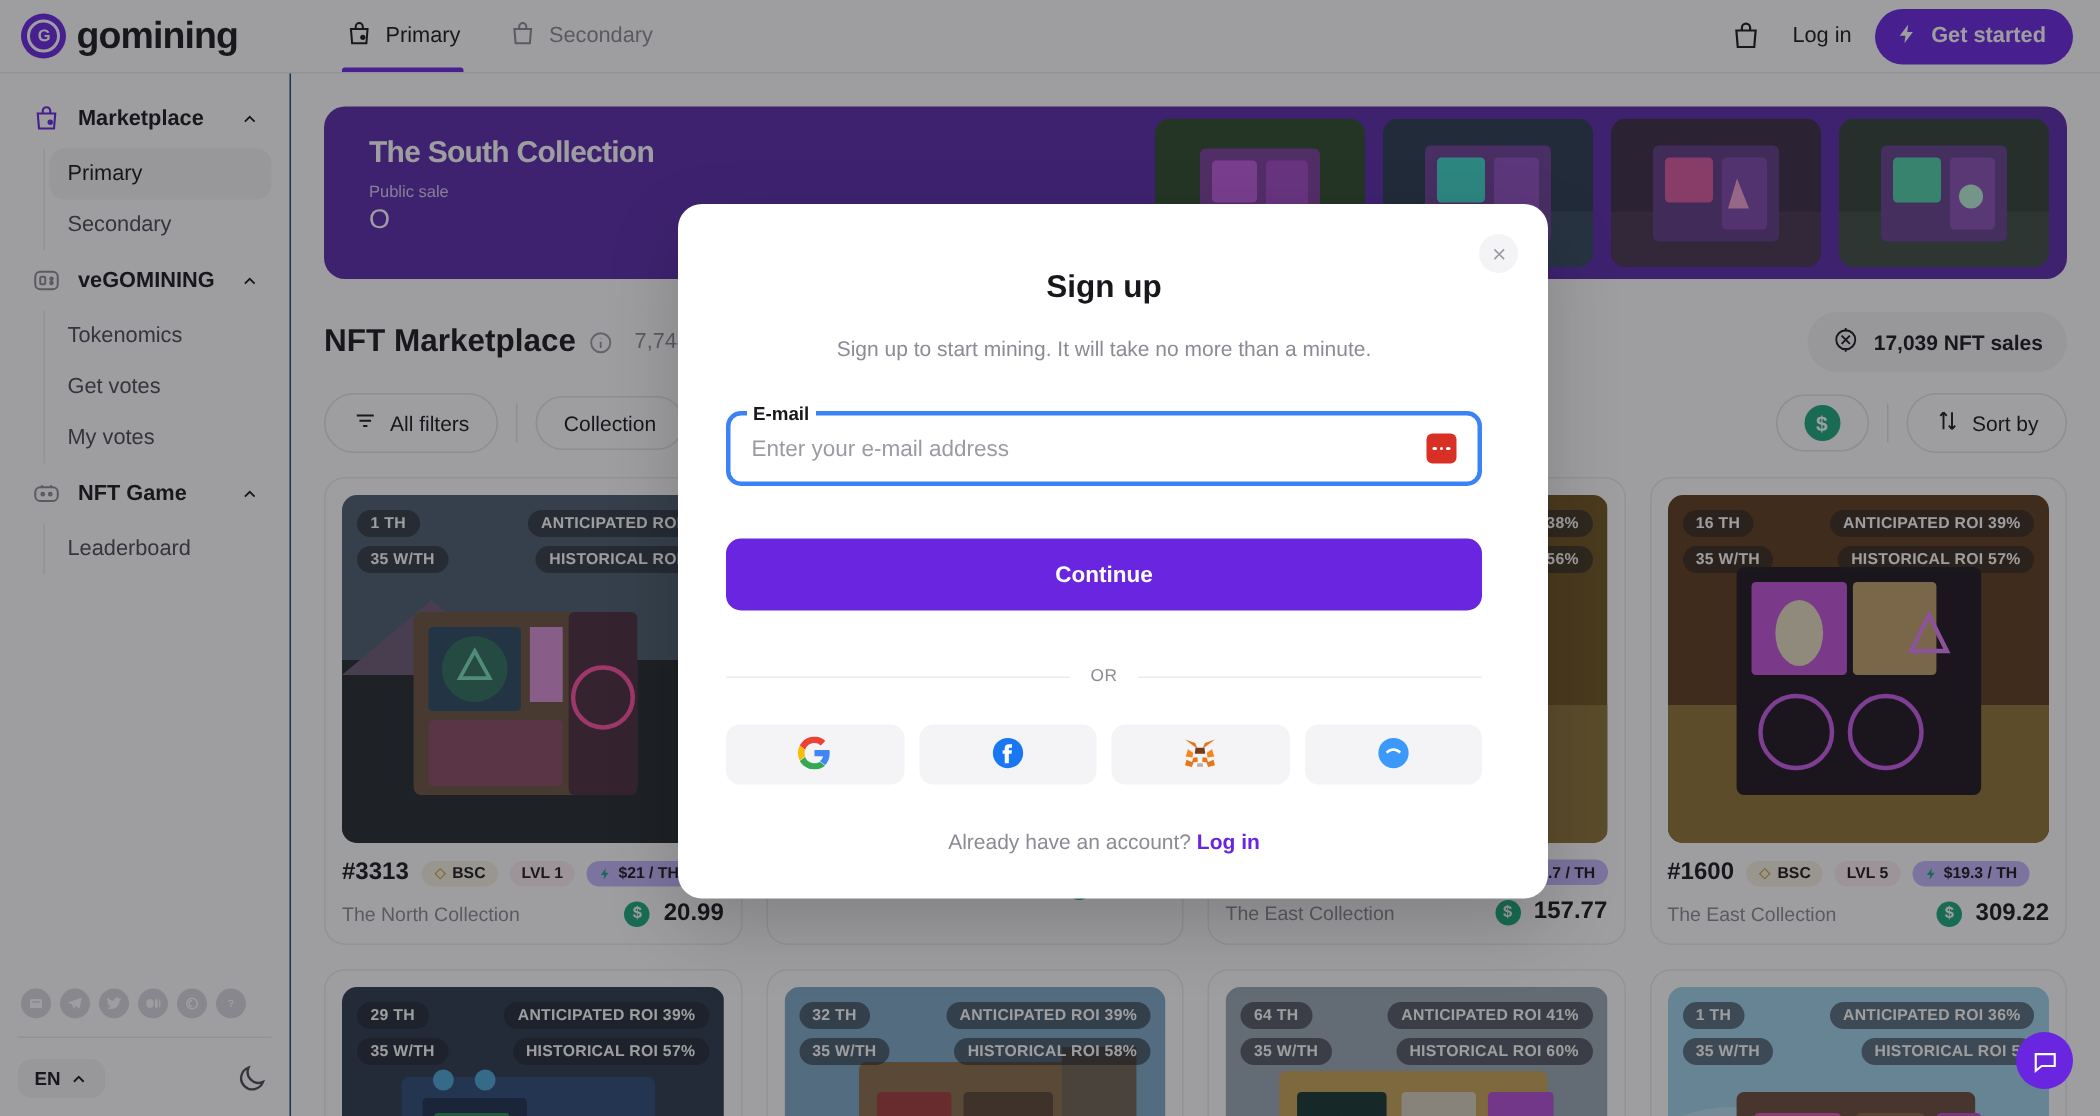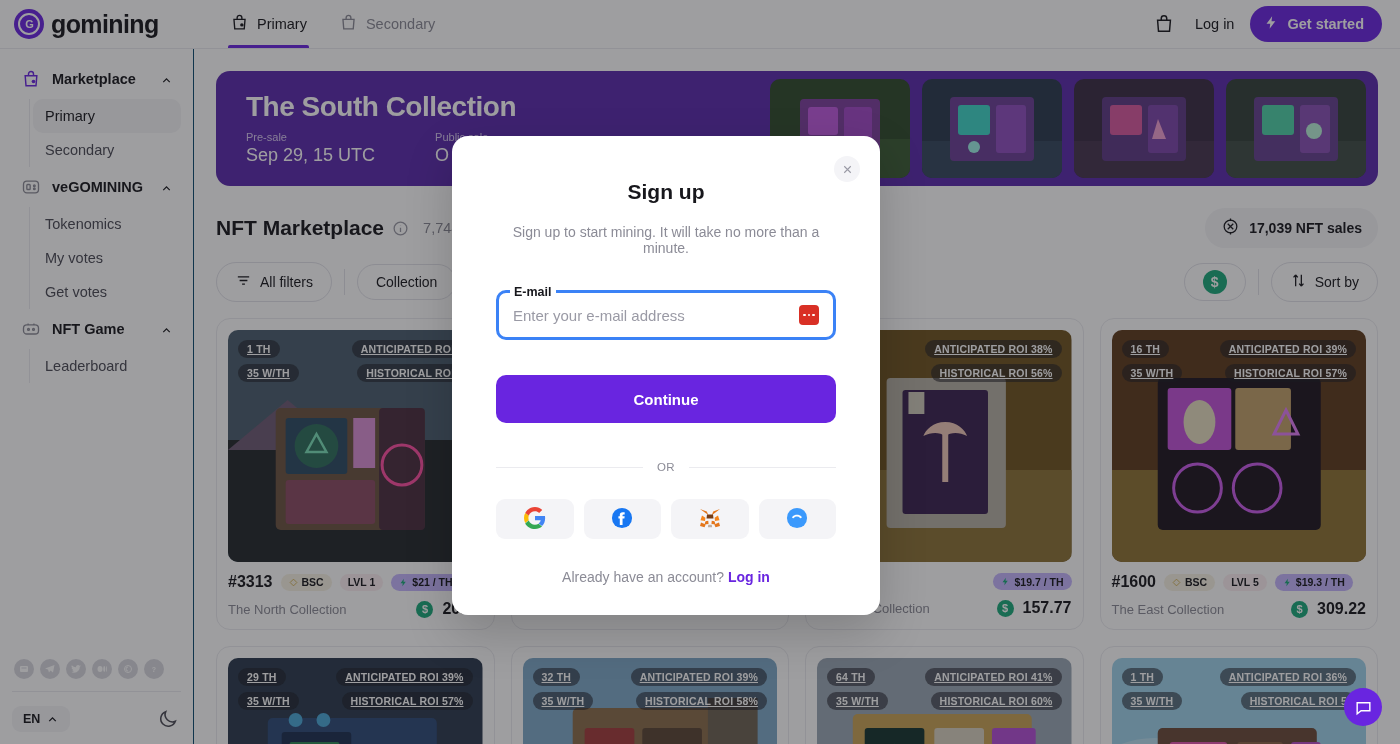--- a/index.html
+++ b/index.html
@@ -114,7 +114,7 @@
     display: flex; overflow: hidden; position: relative;
   }
   .banner-text { padding: 20px 0 0 30px; flex: 1; }
-  .banner-title { font-size: 28px; font-weight: 700; color: #fff; letter-spacing: -0.5px; }
+  .banner-title { font-size: 20px; font-weight: 700; color: #fff; letter-spacing: -0.5px; }
   .banner-sales { display: flex; gap: 60px; margin-top: 8px; }
   .bs-label { font-size: 11px; color: #d7c9f0; }
   .bs-value { font-size: 18px; color: #fff; font-weight: 400; margin-top: 2px; }

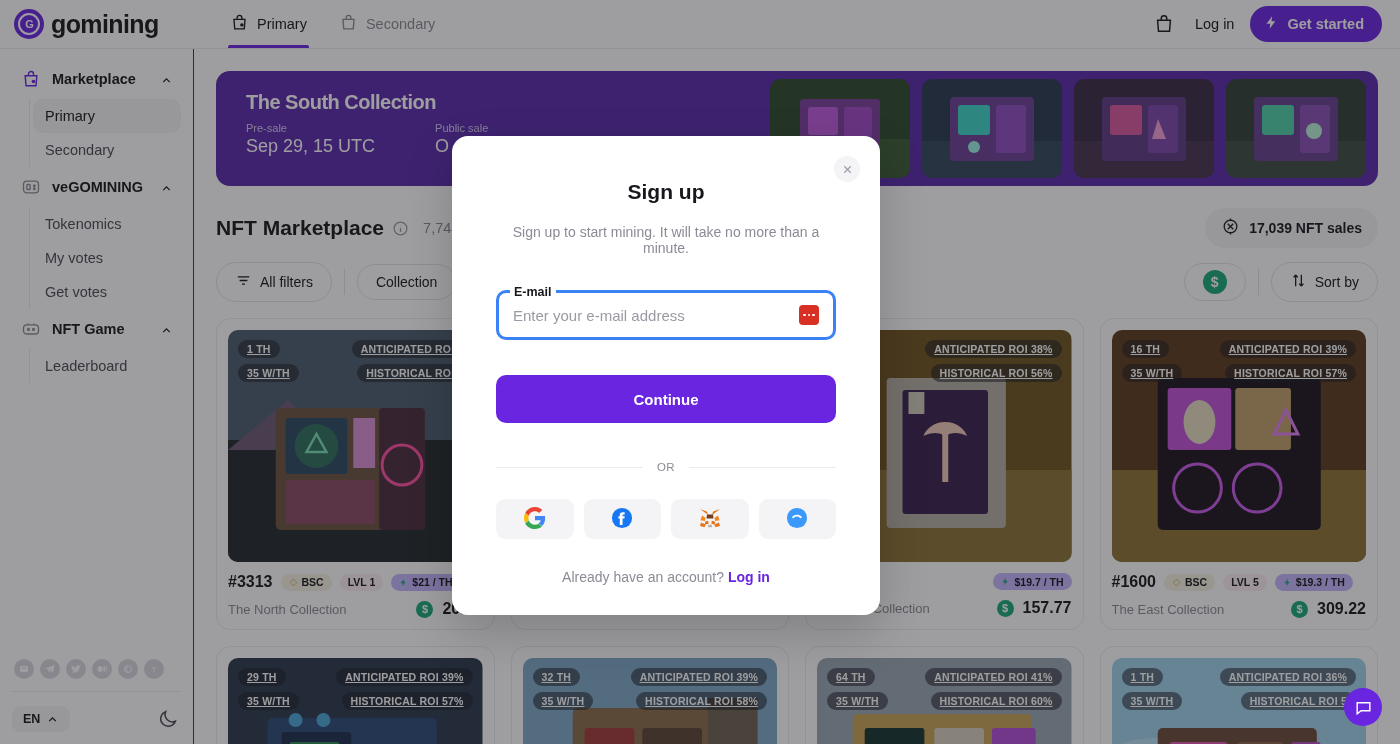--- a/index.html
+++ b/index.html
@@ -432,10 +432,6 @@
       <div class="banner-text">
         <div class="banner-title">The South Collection</div>
         <div class="banner-sales">
-          <div>
-            <div class="bs-label">Pre-sale</div>
-            <div class="bs-value">Sep 29, 15 UTC</div>
-          </div>
           <div>
             <div class="bs-label">Public sale</div>
             <div class="bs-value">O</div>

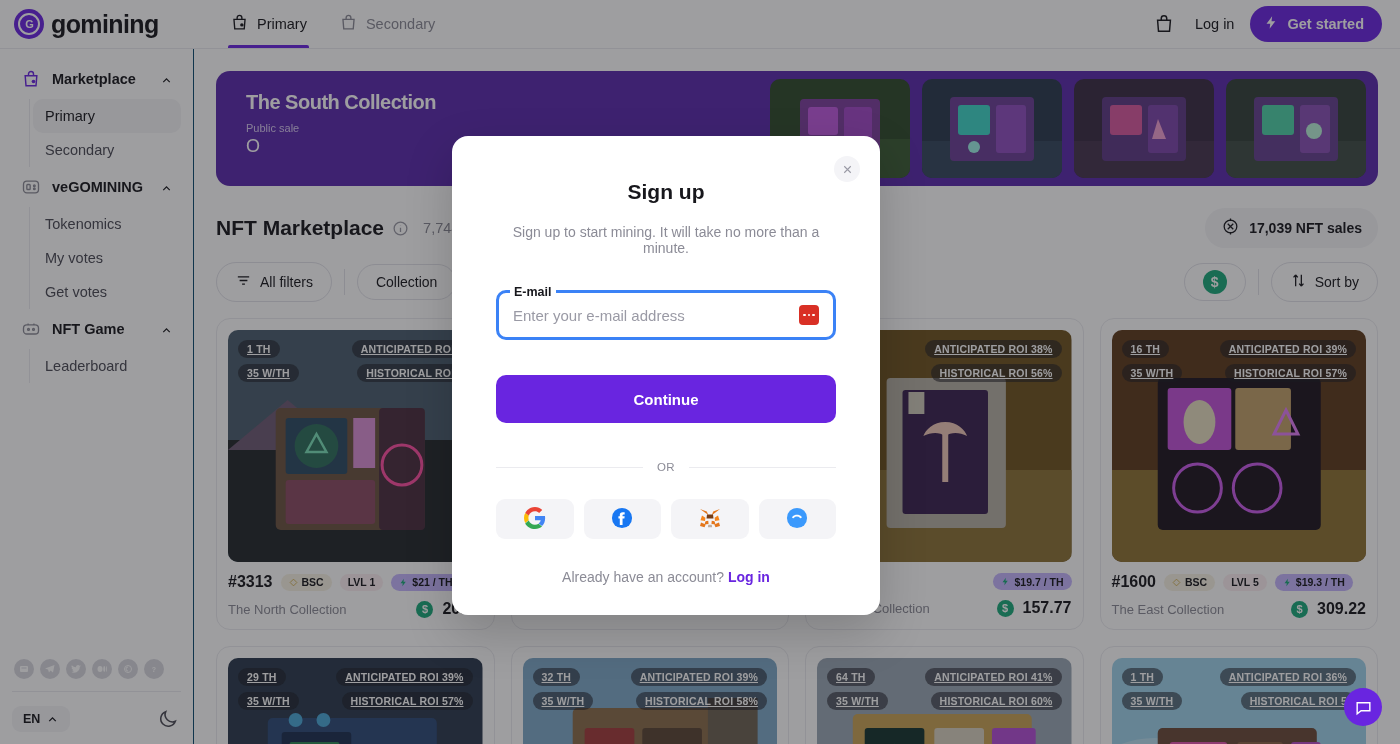--- a/index.html
+++ b/index.html
@@ -191,9 +191,9 @@
   
   .modal {
     position: absolute; z-index: 60;
-    left: 452px; top: 136px; width: 428px;
+    left: 452px; top: 136px; width: 580px;
     background: #fff; border-radius: 16px;
-    padding: 0 44px 30px 44px;
+    padding: 0 44px 30px 32px;
     box-shadow: 0 18px 48px rgba(0,0,0,.18);
   }
   .modal-close {

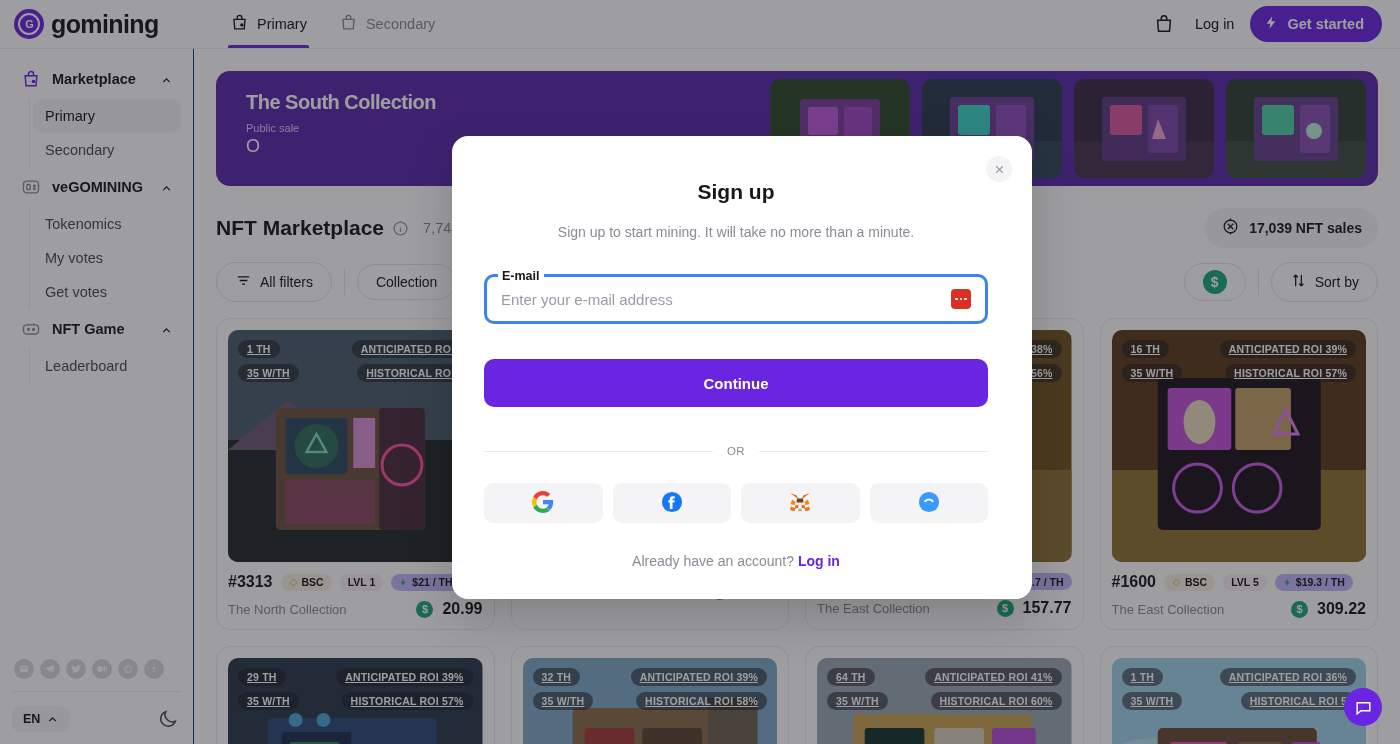--- a/index.html
+++ b/index.html
@@ -346,8 +346,8 @@
       </div>
       <div class="side-children">
         <div class="side-child">Tokenomics</div>
+        <div class="side-child">Get votes</div>
         <div class="side-child">My votes</div>
-        <div class="side-child">Get votes</div>
       </div>
 
       <div class="side-group-head">

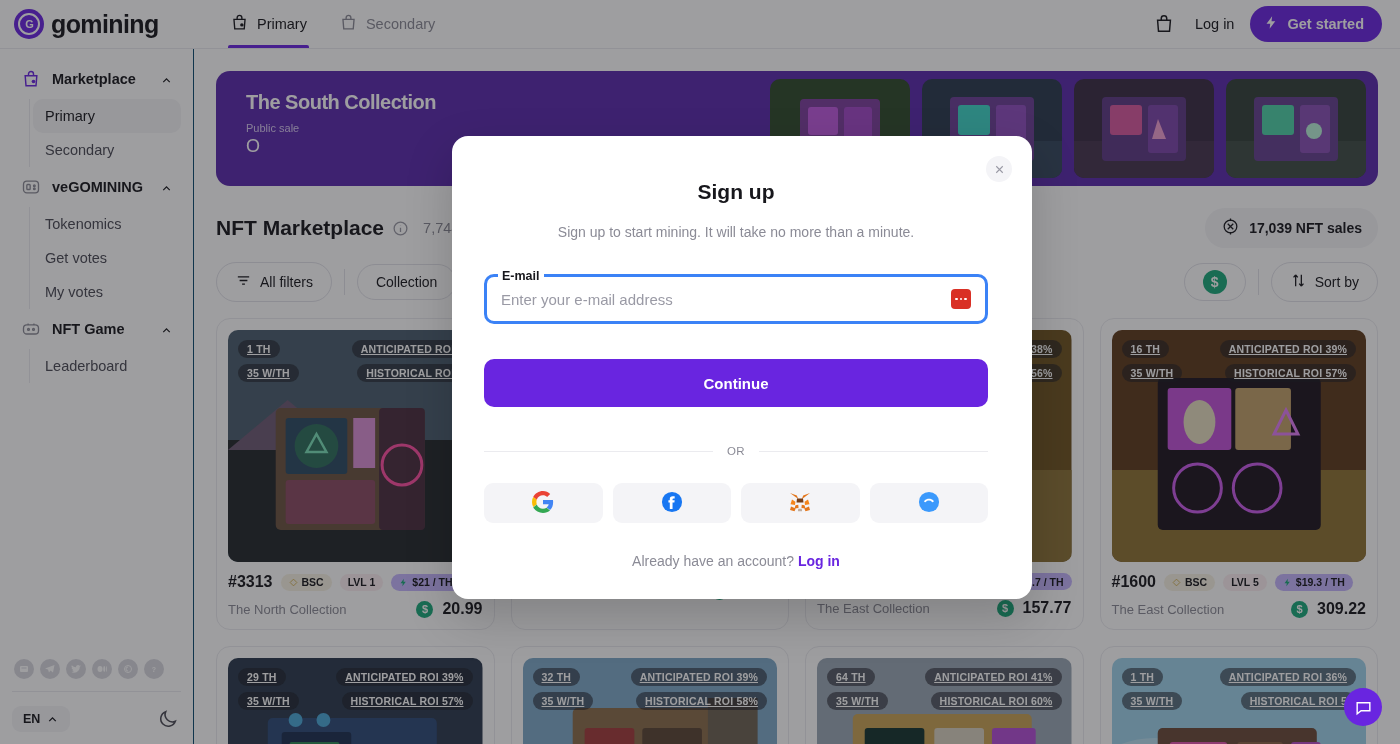--- a/index.html
+++ b/index.html
@@ -167,7 +167,7 @@
   .badge {
     background: rgba(30,30,36,.55); color: #fff;
     border-radius: 13px; padding: 3px 9px; font-size: 10.5px; font-weight: 600;
-    letter-spacing: .2px; white-space: nowrap; text-decoration: underline;
+    letter-spacing: .2px; white-space: nowrap;
   }
   .card-meta { display: flex; align-items: center; gap: 8px; margin-top: 11px; }
   .card-id { font-size: 16px; font-weight: 700; color: #17171c; }

